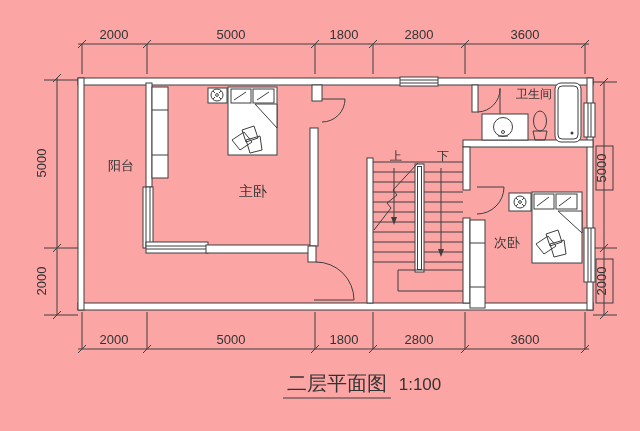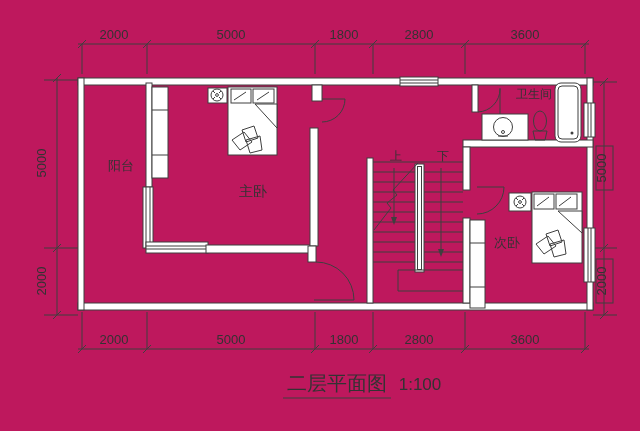--- a/index.html
+++ b/index.html
@@ -3,7 +3,7 @@
 <meta charset="utf-8">
 <style>
   html,body{margin:0;padding:0;background:#ffffff;}
-  .canvas{position:relative;width:640px;height:431px;background:#be185d;overflow:hidden;
+  .canvas{position:relative;width:640px;height:431px;background:#fca5a5;overflow:hidden;
           font-family:"Liberation Sans","DejaVu Sans",sans-serif;}
   svg{position:absolute;left:0;top:0;}
   svg line, svg path, svg rect, svg circle, svg ellipse, svg polygon, svg polyline{

